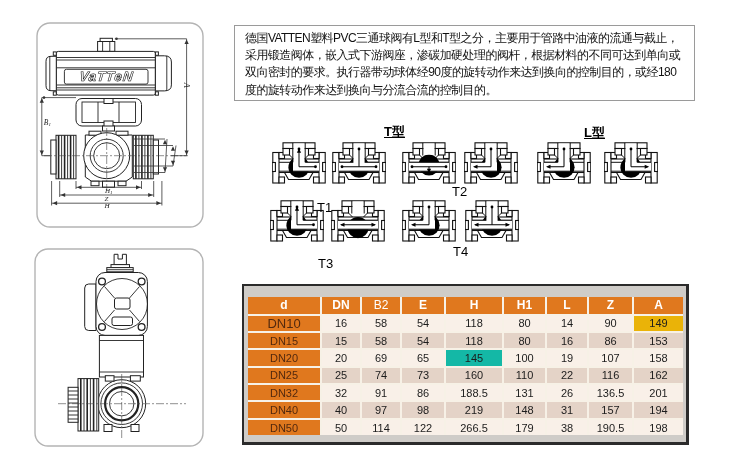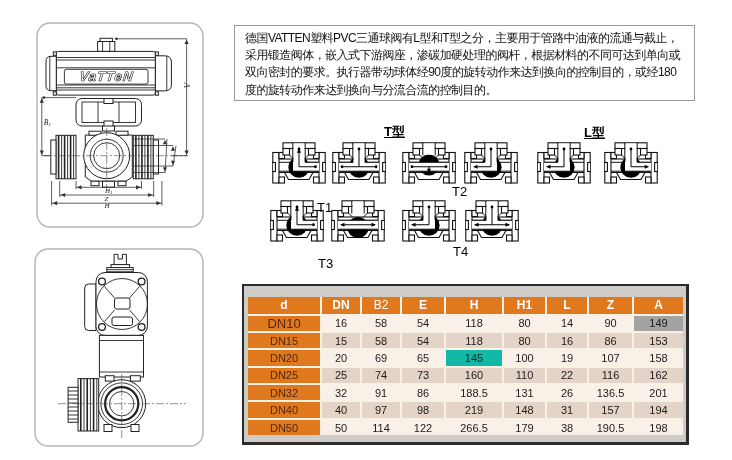--- a/index.html
+++ b/index.html
@@ -469,7 +469,7 @@
 <div style="background:#f9f0e8;color:#1c1c1c;font-size:11px;display:flex;align-items:center;justify-content:center">80</div>
 <div style="background:#f9f0e8;color:#1c1c1c;font-size:11px;display:flex;align-items:center;justify-content:center">14</div>
 <div style="background:#f9f0e8;color:#1c1c1c;font-size:11px;display:flex;align-items:center;justify-content:center">90</div>
-<div style="background:#a3a3a3;color:#1c1c1c;font-size:11px;display:flex;align-items:center;justify-content:center">149</div>
+<div style="background:#eab308;color:#1c1c1c;font-size:11px;display:flex;align-items:center;justify-content:center">149</div>
 
 <div style="background:#e0781e;color:#53290e;font-size:11px;display:flex;align-items:center;justify-content:center">DN15</div>
 <div style="background:#e4d3c7;color:#1c1c1c;font-size:11px;display:flex;align-items:center;justify-content:center">15</div>

